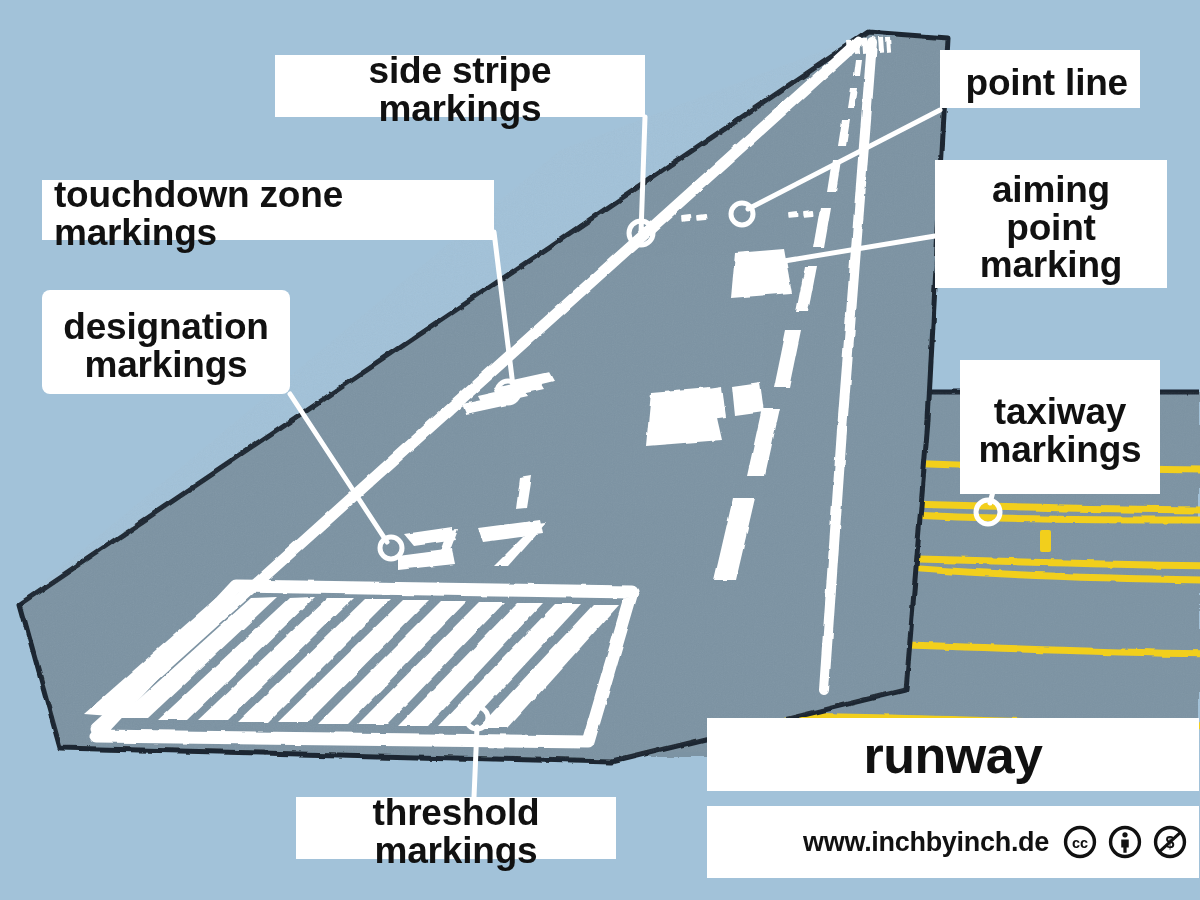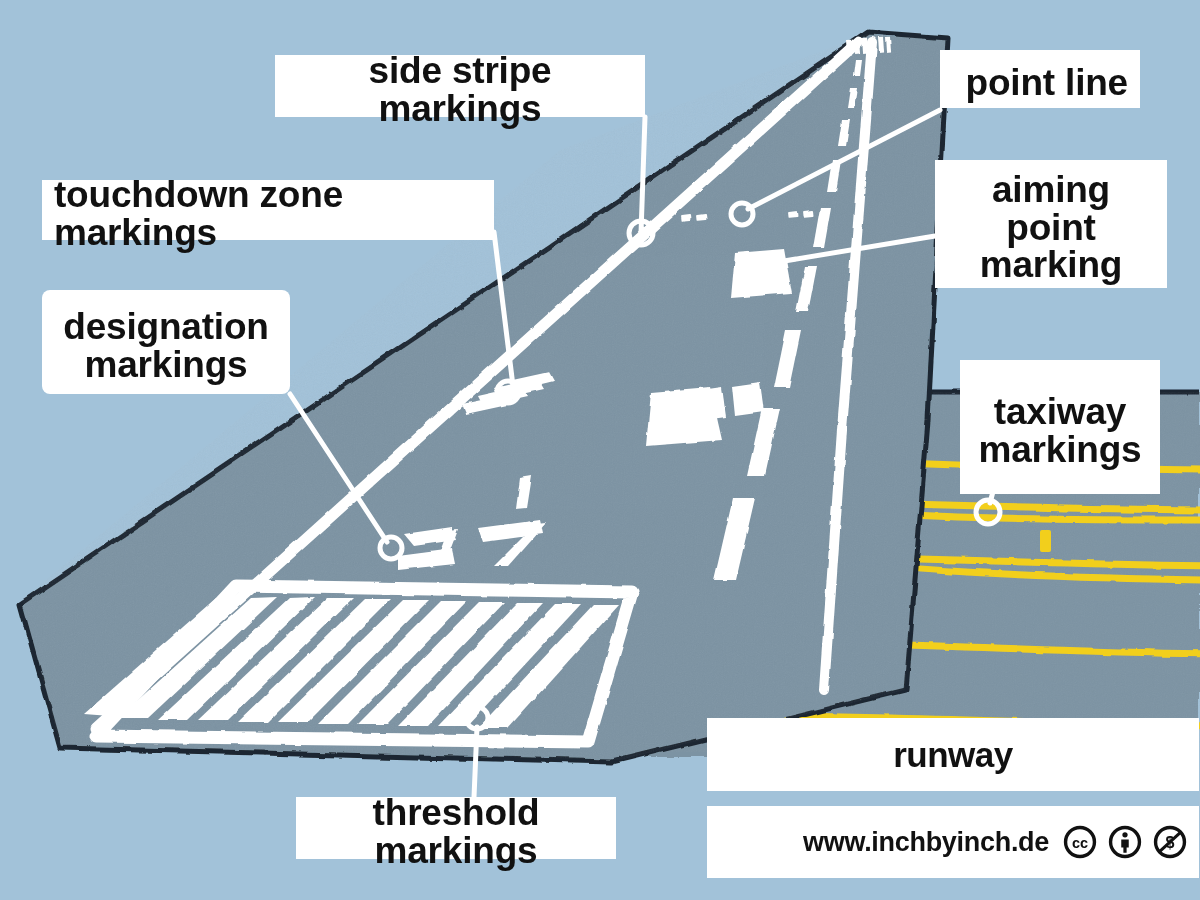--- a/index.html
+++ b/index.html
@@ -57,7 +57,7 @@
     font-family: "Liberation Sans", sans-serif;
     font-weight: bold;
     font-stretch: condensed;
-    font-size: 35px;
+    font-size: 52px;
     color: #111111;
     letter-spacing: -0.5px;
   }

